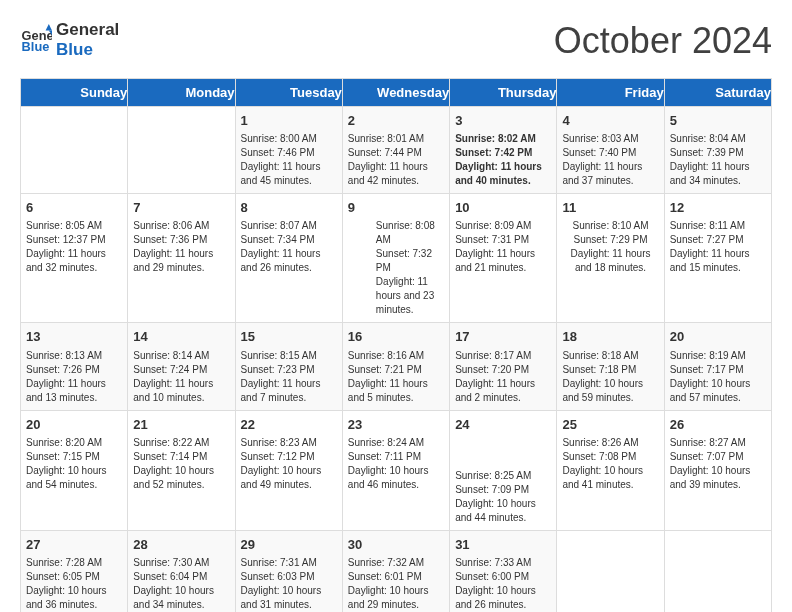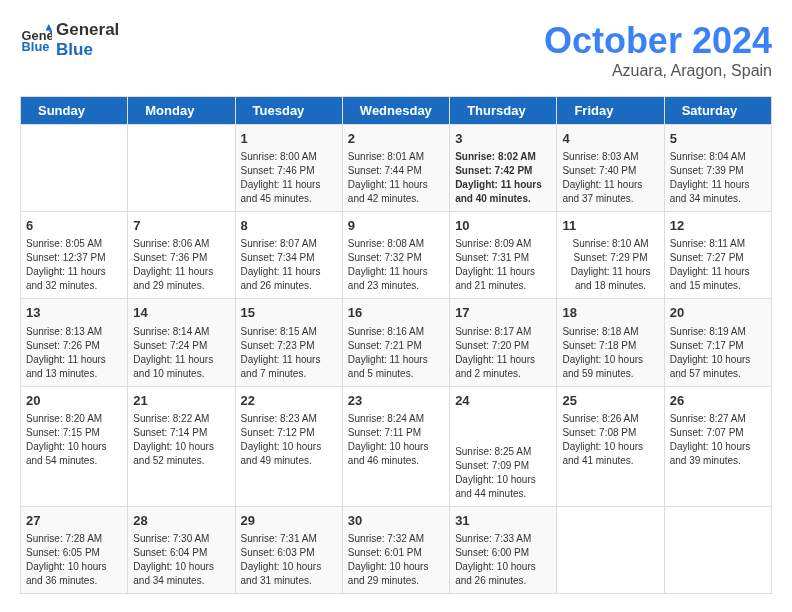--- a/index.html
+++ b/index.html
@@ -30,8 +30,8 @@
     }
     .month-title {
       font-size: 36px;
-      font-weight: bold;
-      color: #3b82f6;
+      font-weight: normal;
+      color: #404040;
     }
     .location {
       font-size: 16px;

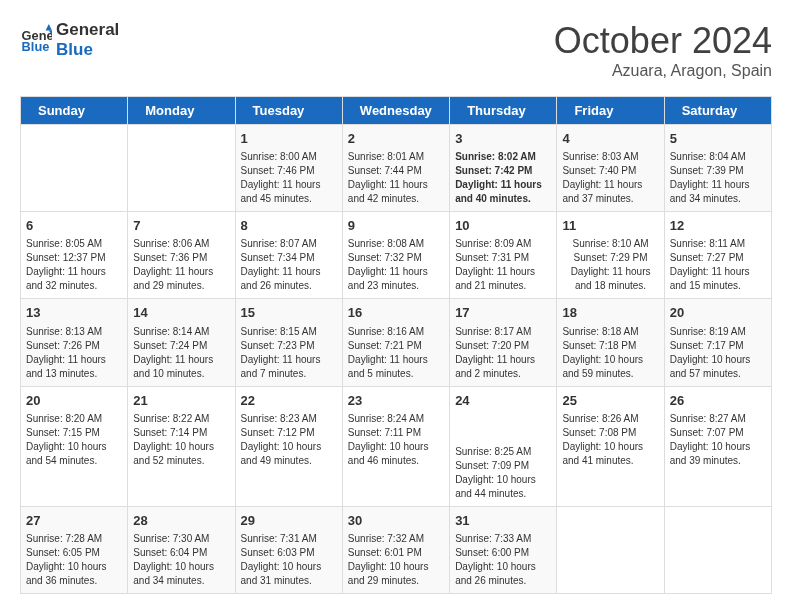--- a/index.html
+++ b/index.html
@@ -98,7 +98,6 @@
   </div>
   <div class="title-block">
     <div class="month-title">October 2024</div>
-    <div class="location">Azuara, Aragon, Spain</div>
   </div>
 </div>
 

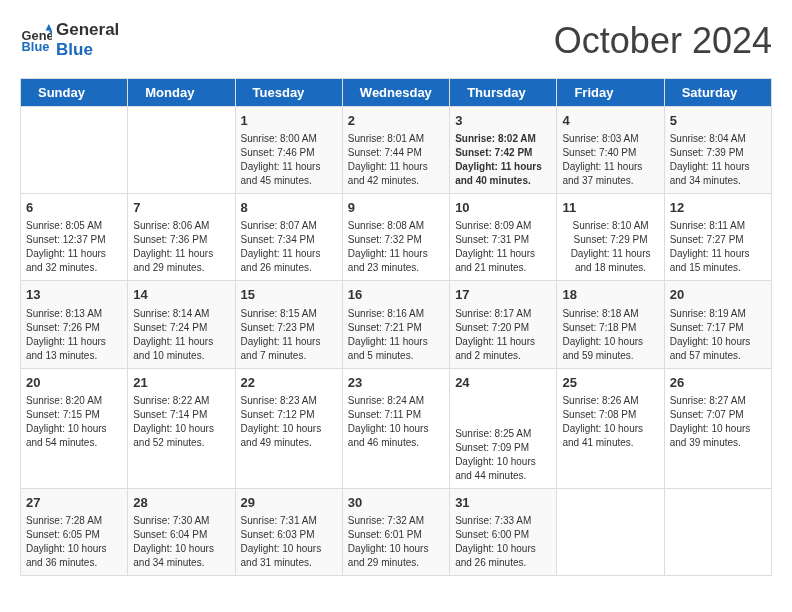--- a/index.html
+++ b/index.html
@@ -45,8 +45,8 @@
     thead tr th {
       background-color: #1a6abf;
       color: #fff;
-      padding: 6px 17px;
-      text-align: left;
+      padding: 6px 0;
+      text-align: right;
       font-size: 13px;
       font-weight: bold;
       border: 1px solid #ddd;

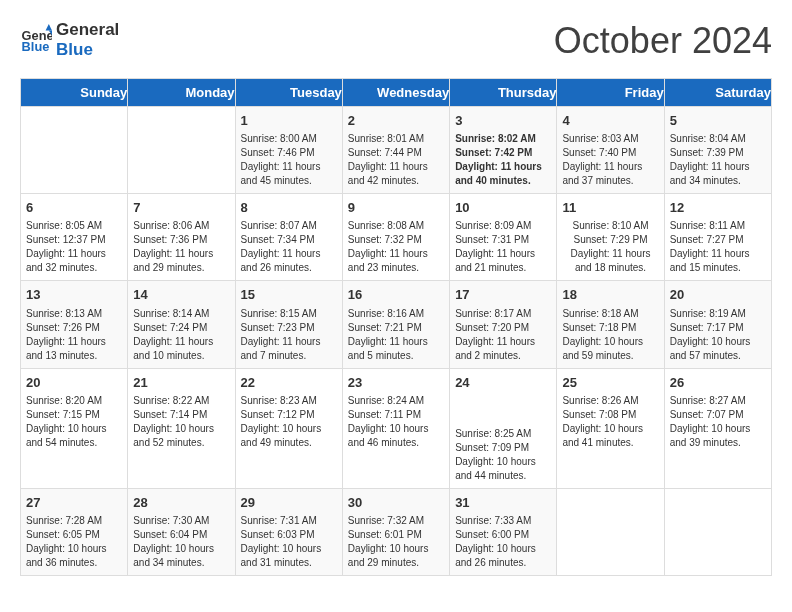--- a/index.html
+++ b/index.html
@@ -169,7 +169,7 @@
         </td>
         <td>
           <span class="day-num">9</span>
-          <div class="day-info" style="white-space: pre-line;">Sunrise: 8:08 AM
+          <div class="day-info" style="white-space: pre-line; margin-left: 28px;">Sunrise: 8:08 AM
 Sunset: 7:32 PM
 Daylight: 11 hours and 23 minutes.</div>
         </td>

